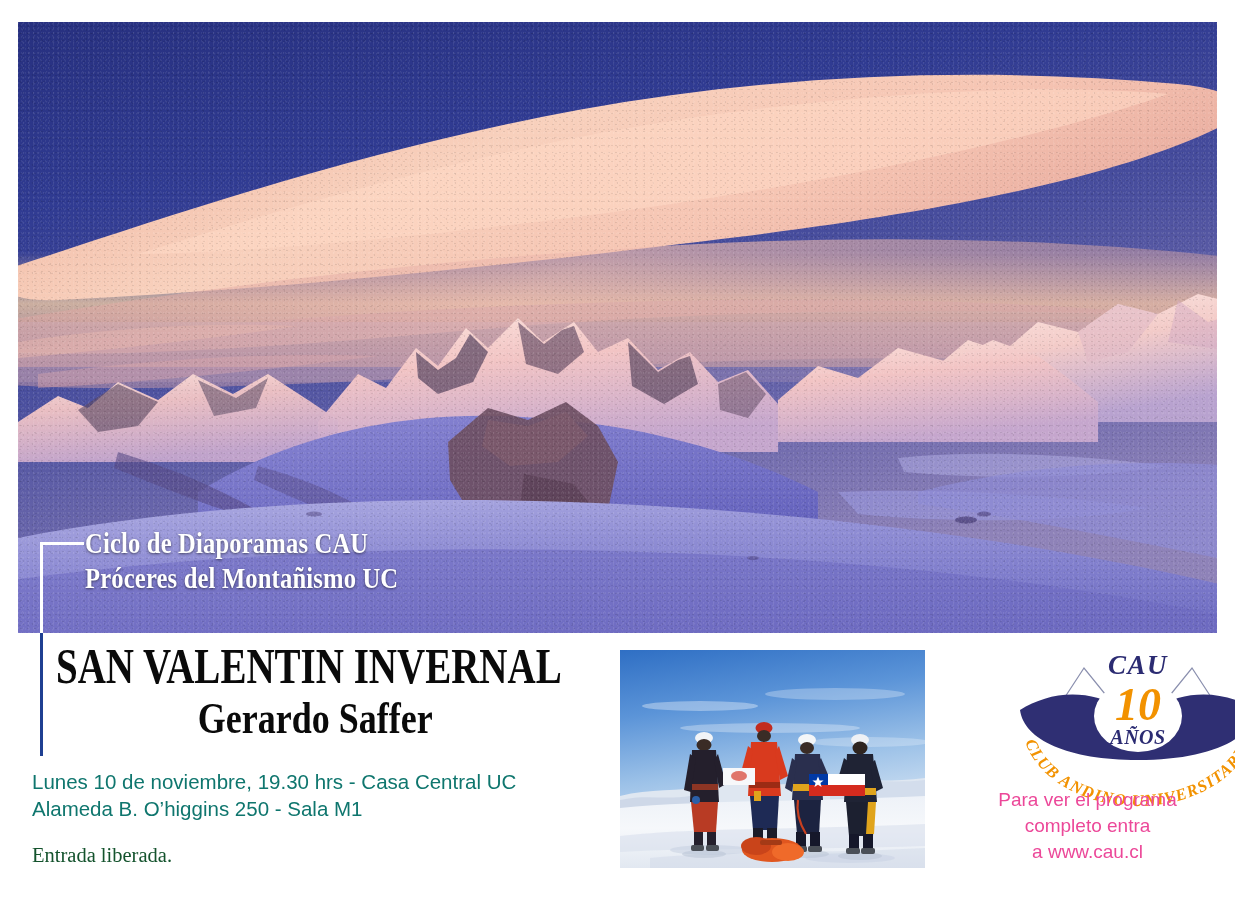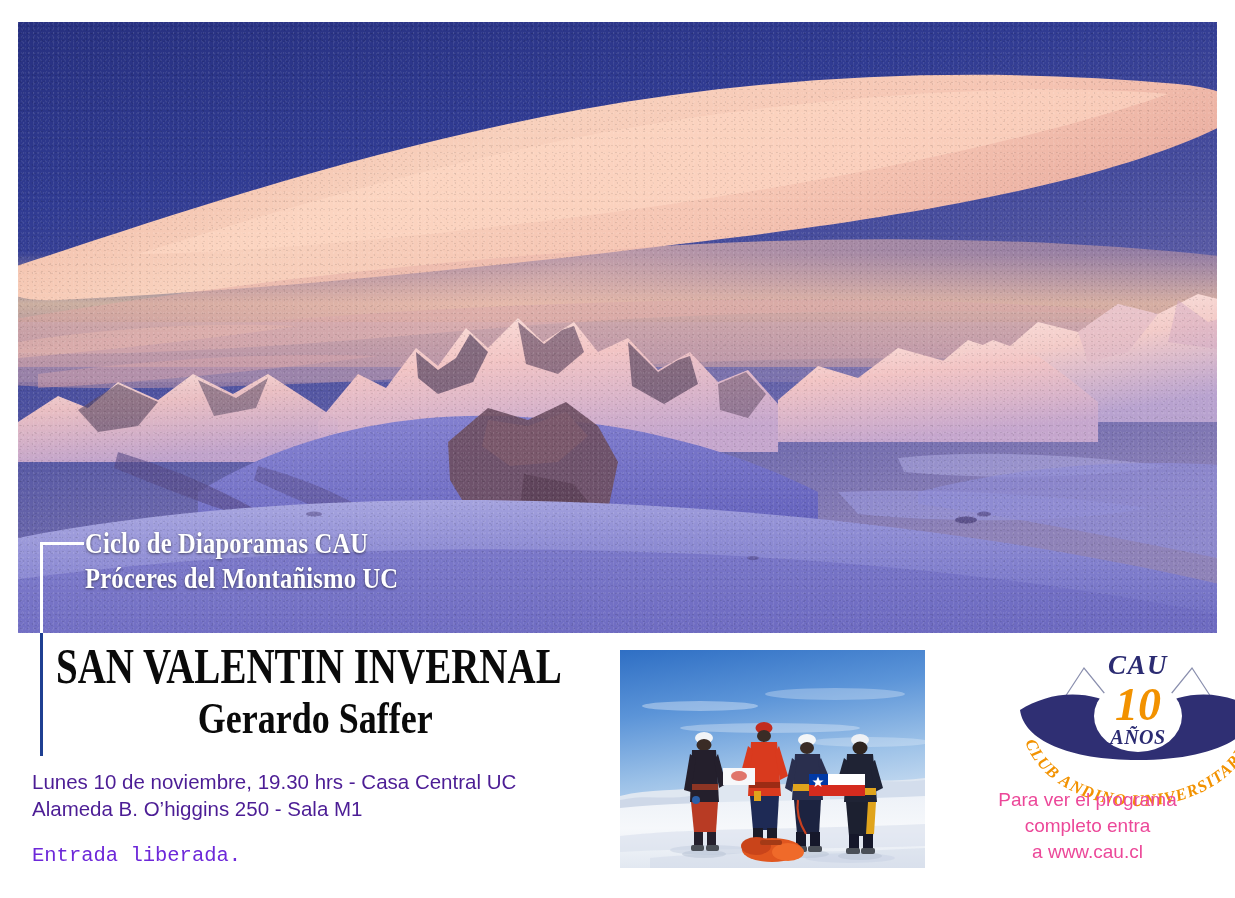--- a/index.html
+++ b/index.html
@@ -130,7 +130,7 @@
     font-family: "Liberation Sans", sans-serif;
     font-size: 20.5px;
     line-height: 27px;
-    color: #4c1d95;
+    color: #0f766e;
     white-space: nowrap;
   }
   .admission {

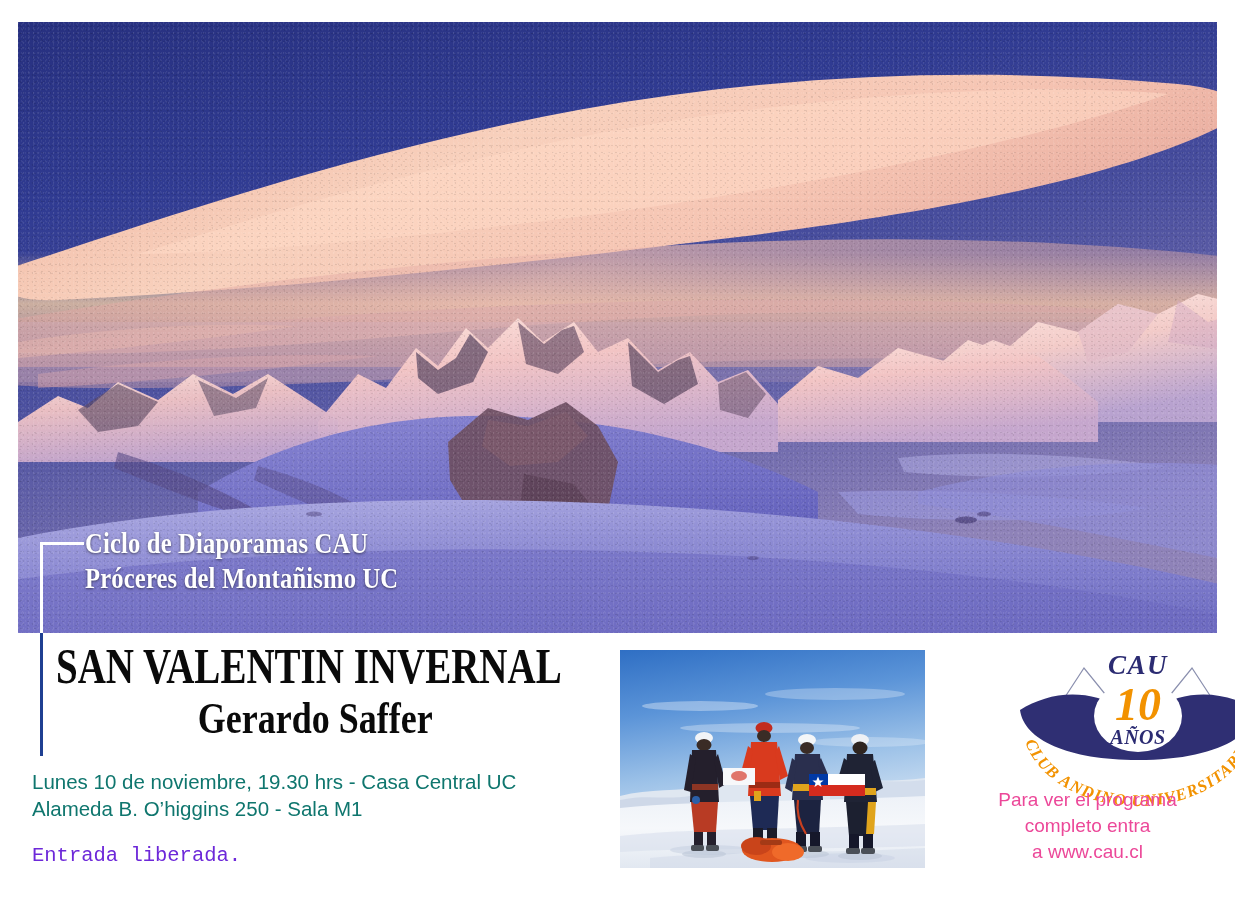--- a/index.html
+++ b/index.html
@@ -138,9 +138,9 @@
     left: 32px;
     top: 844px;
     z-index: 5;
-    font-family: Liberation Mono, monospace;
+    font-family: Liberation Serif, serif;
     font-size: 20.5px;
-    color: #6d28d9;
+    color: #14532d;
     white-space: nowrap;
   }
 

